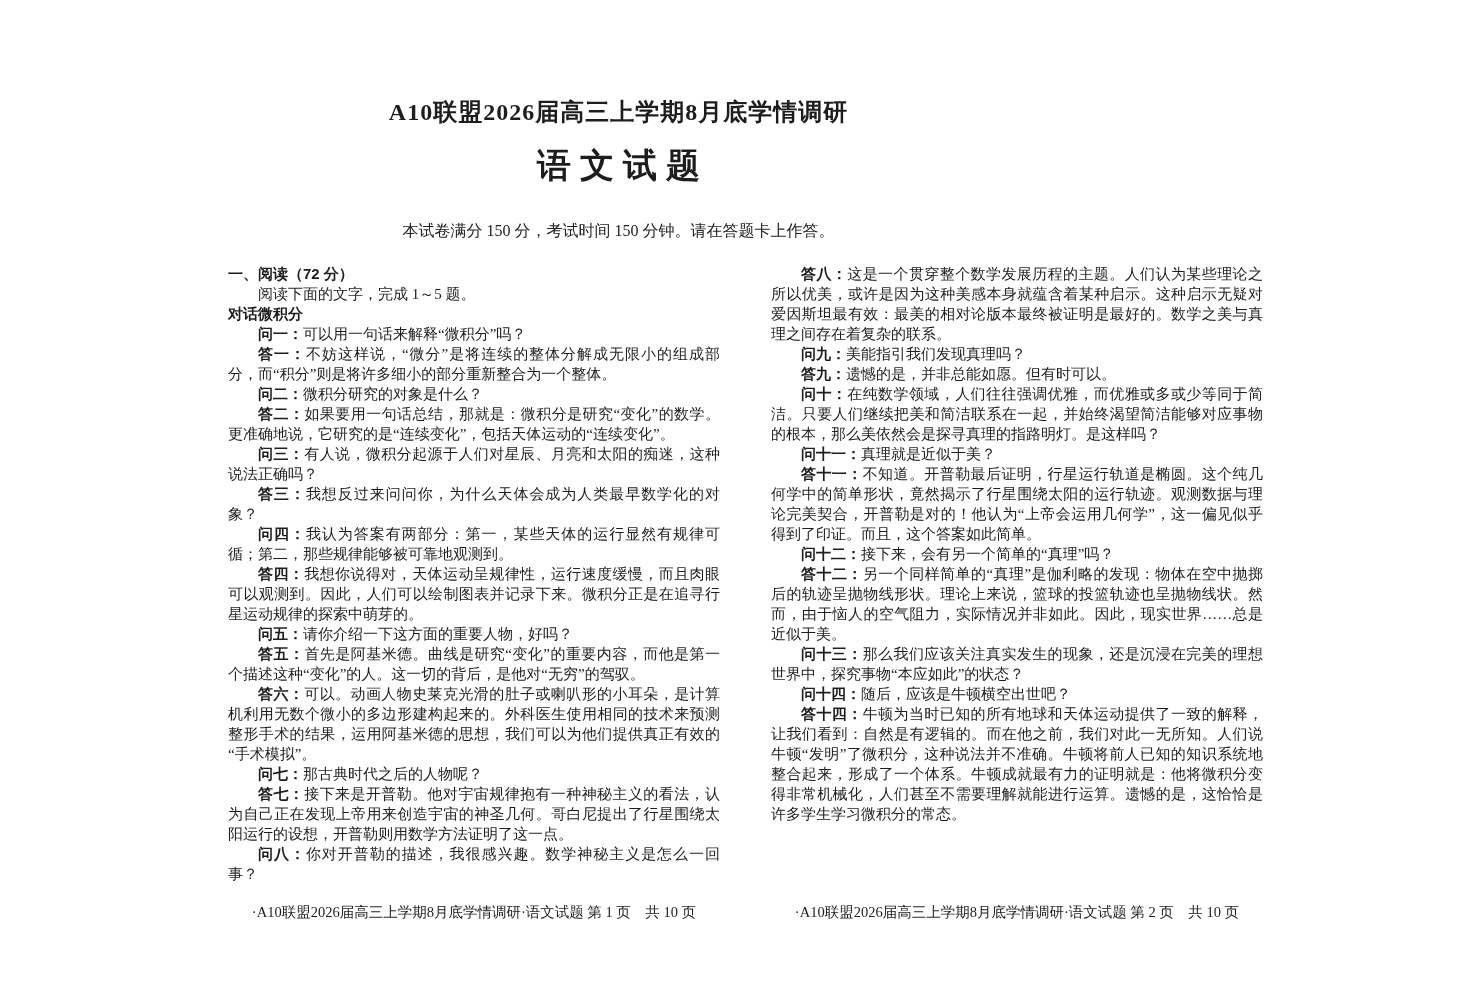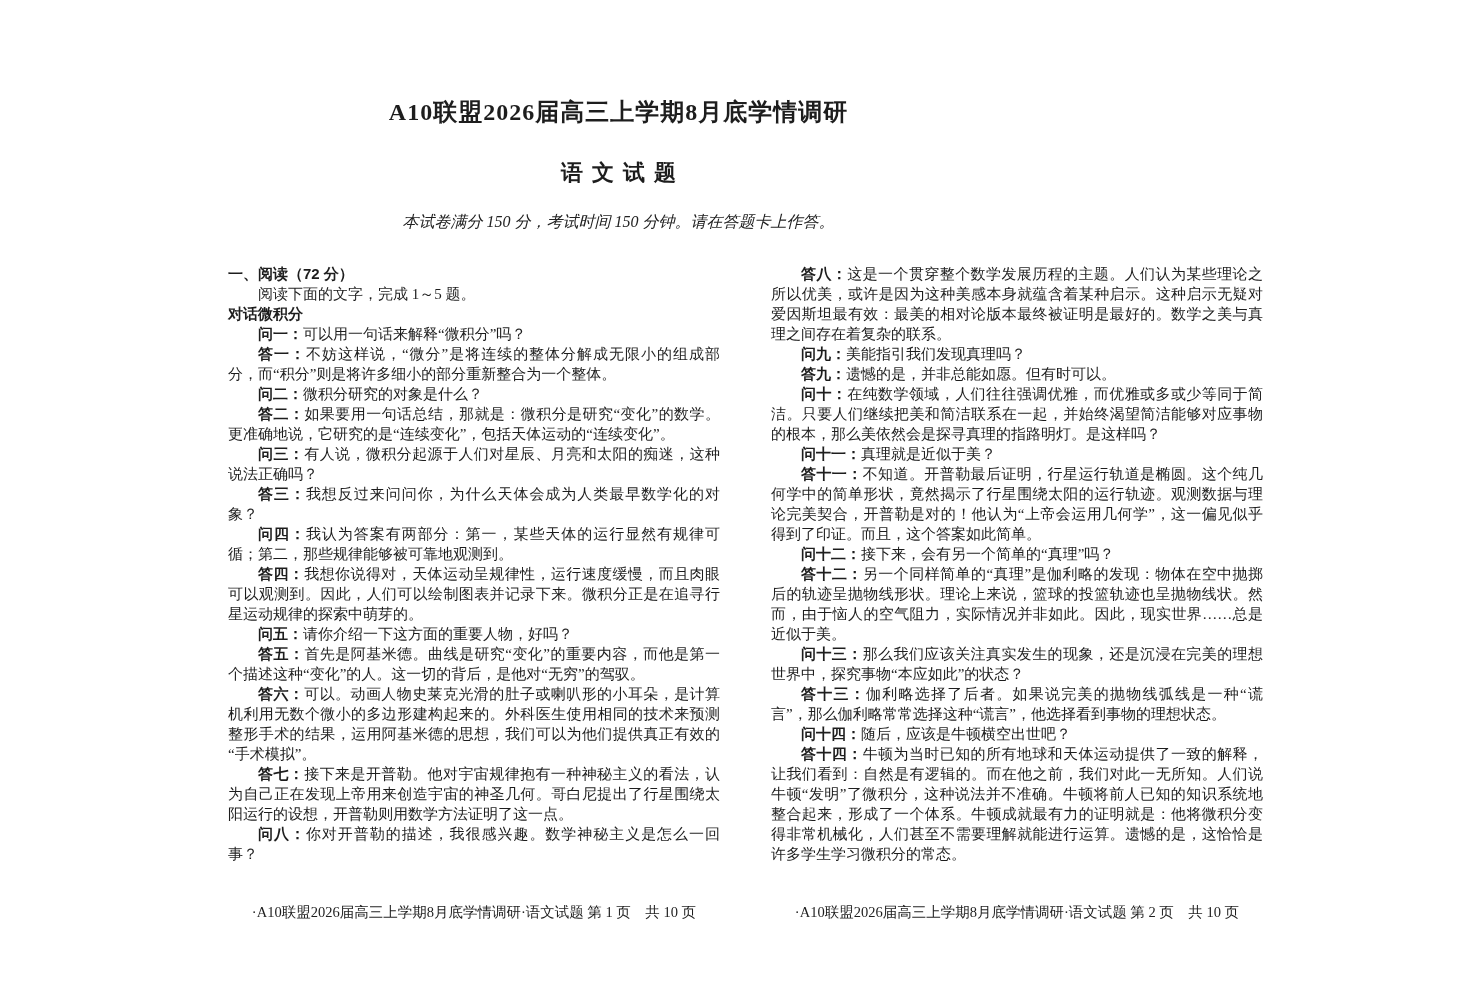--- a/index.html
+++ b/index.html
@@ -11,7 +11,7 @@
   
   .paper-header{position:absolute;top:96px;left:0;width:100%;text-align:center;}
   .paper-title{font-size:24px;font-weight:700;letter-spacing:1px;}
-  .paper-subtitle{font-size:22px;font-weight:700;margin-top:30px;letter-spacing:9px;text-indent:9px;}
+  .paper-subtitle{font-size:34px;font-weight:700;margin-top:15px;letter-spacing:9px;text-indent:9px;}
   .paper-note{font-size:16px;margin-top:24px;color:#222;font-style:italic;}
   
   .column{position:absolute;top:264px;width:492px;}

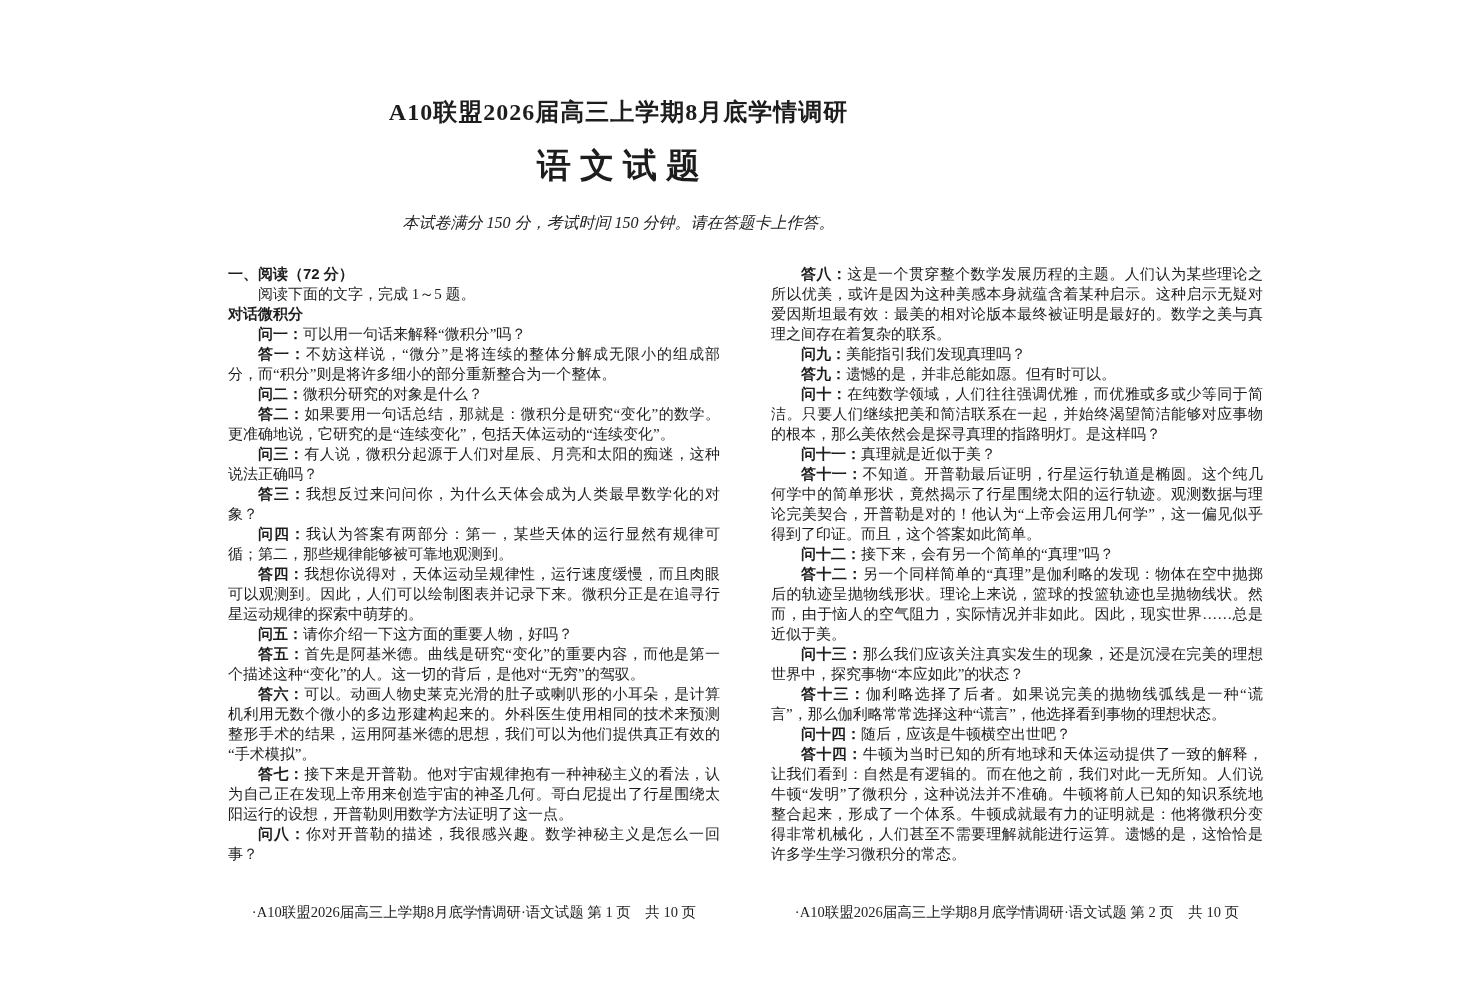--- a/index.html
+++ b/index.html
@@ -12,7 +12,7 @@
   .paper-header{position:absolute;top:96px;left:0;width:100%;text-align:center;}
   .paper-title{font-size:24px;font-weight:700;letter-spacing:1px;}
   .paper-subtitle{font-size:34px;font-weight:700;margin-top:15px;letter-spacing:9px;text-indent:9px;}
-  .paper-note{font-size:16px;margin-top:24px;color:#222;font-style:italic;}
+  .paper-note{font-size:16px;margin-top:32px;color:#222;}
   
   .column{position:absolute;top:264px;width:492px;}
   .column-left{left:228px;}

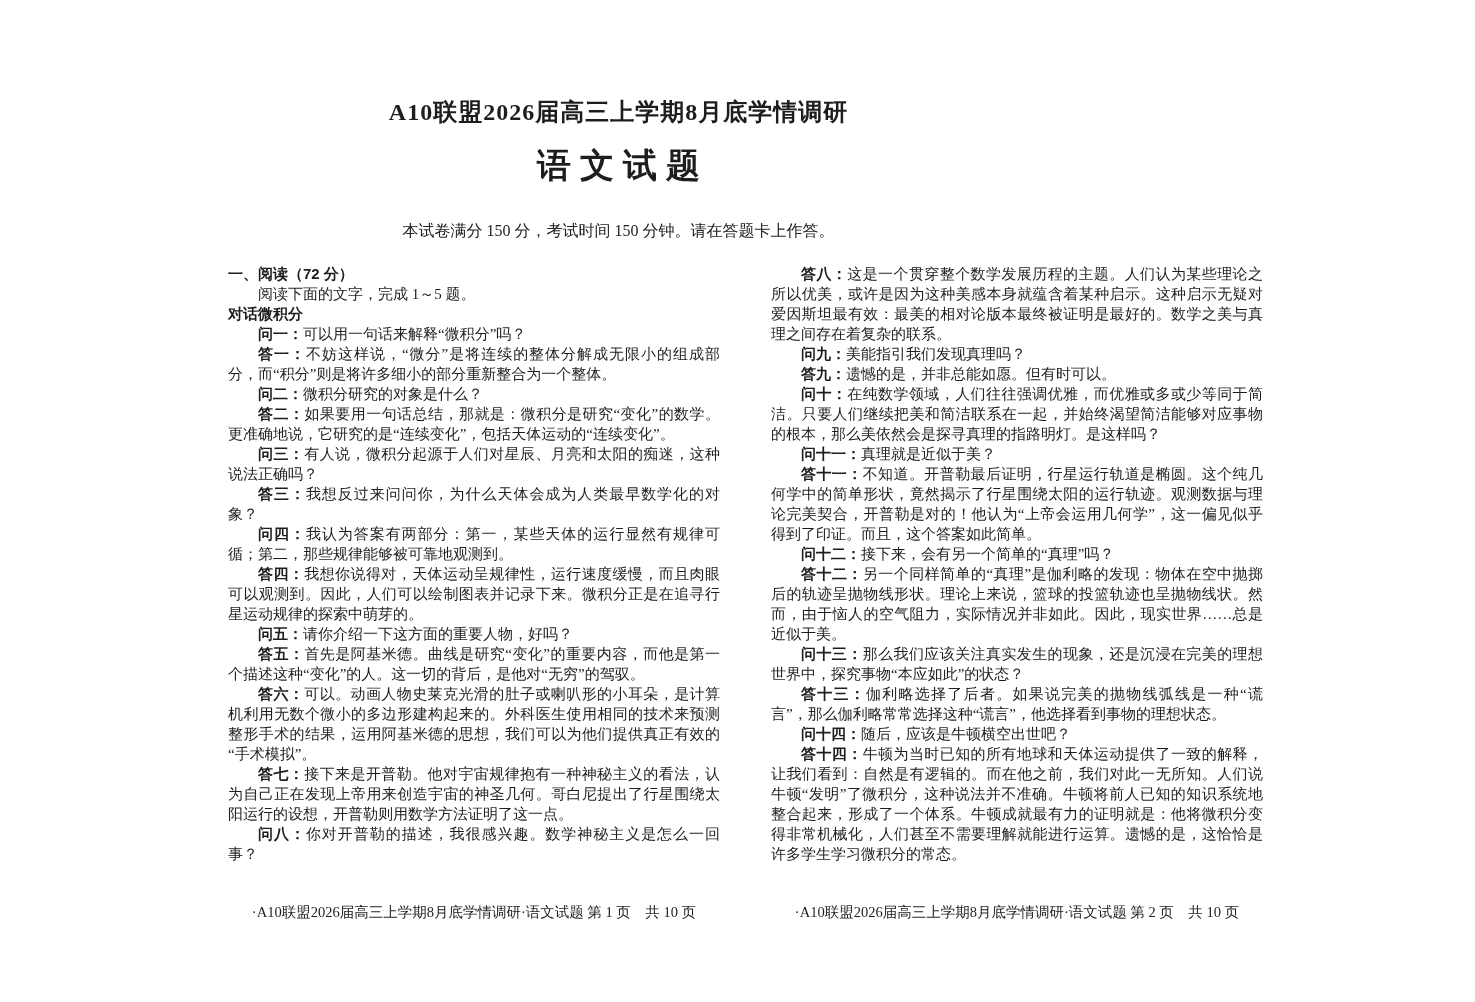--- a/index.html
+++ b/index.html
@@ -71,7 +71,6 @@
         <p class="dialogue"><b>问十二：</b><span>接下来，会有另一个简单的“真理”吗？</span></p>
         <p class="dialogue"><b>答十二：</b><span>另一个同样简单的“真理”是伽利略的发现：物体在空中抛掷后的轨迹呈抛物线形状。理论上来说，篮球的投篮轨迹也呈抛物线状。然而，由于恼人的空气阻力，实际情况并非如此。因此，现实世界……总是近似于美。</span></p>
         <p class="dialogue"><b>问十三：</b><span>那么我们应该关注真实发生的现象，还是沉浸在完美的理想世界中，探究事物“本应如此”的状态？</span></p>
-        <p class="dialogue"><b>答十三：</b><span>伽利略选择了后者。如果说完美的抛物线弧线是一种“谎言”，那么伽利略常常选择这种“谎言”，他选择看到事物的理想状态。</span></p>
         <p class="dialogue"><b>问十四：</b><span>随后，应该是牛顿横空出世吧？</span></p>
         <p class="dialogue"><b>答十四：</b><span>牛顿为当时已知的所有地球和天体运动提供了一致的解释，让我们看到：自然是有逻辑的。而在他之前，我们对此一无所知。人们说牛顿“发明”了微积分，这种说法并不准确。牛顿将前人已知的知识系统地整合起来，形成了一个体系。牛顿成就最有力的证明就是：他将微积分变得非常机械化，人们甚至不需要理解就能进行运算。遗憾的是，这恰恰是许多学生学习微积分的常态。</span></p>
       </div>

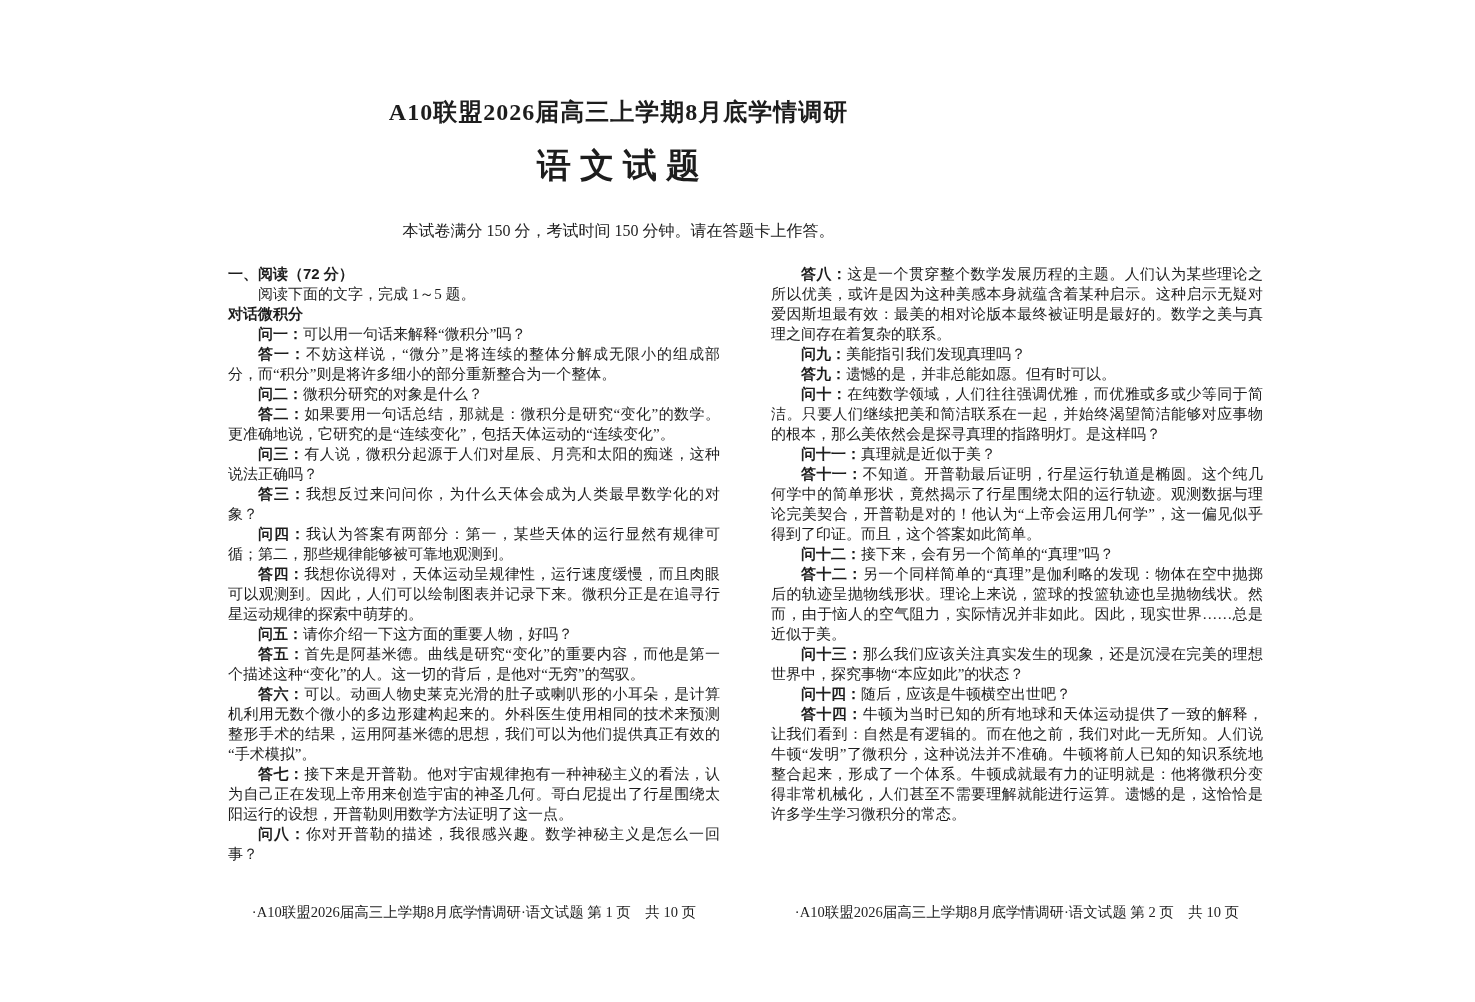--- a/index.html
+++ b/index.html
@@ -55,6 +55,7 @@
         <p class="dialogue"><b>问五：</b><span>请你介绍一下这方面的重要人物，好吗？</span></p>
         <p class="dialogue"><b>答五：</b><span>首先是阿基米德。曲线是研究“变化”的重要内容，而他是第一个描述这种“变化”的人。这一切的背后，是他对“无穷”的驾驭。</span></p>
         <p class="dialogue"><b>答六：</b><span>可以。动画人物史莱克光滑的肚子或喇叭形的小耳朵，是计算机利用无数个微小的多边形建构起来的。外科医生使用相同的技术来预测整形手术的结果，运用阿基米德的思想，我们可以为他们提供真正有效的“手术模拟”。</span></p>
+        <p class="dialogue"><b>问七：</b><span>那古典时代之后的人物呢？</span></p>
         <p class="dialogue"><b>答七：</b><span>接下来是开普勒。他对宇宙规律抱有一种神秘主义的看法，认为自己正在发现上帝用来创造宇宙的神圣几何。哥白尼提出了行星围绕太阳运行的设想，开普勒则用数学方法证明了这一点。</span></p>
         <p class="dialogue"><b>问八：</b><span>你对开普勒的描述，我很感兴趣。数学神秘主义是怎么一回事？</span></p>
       </div>

